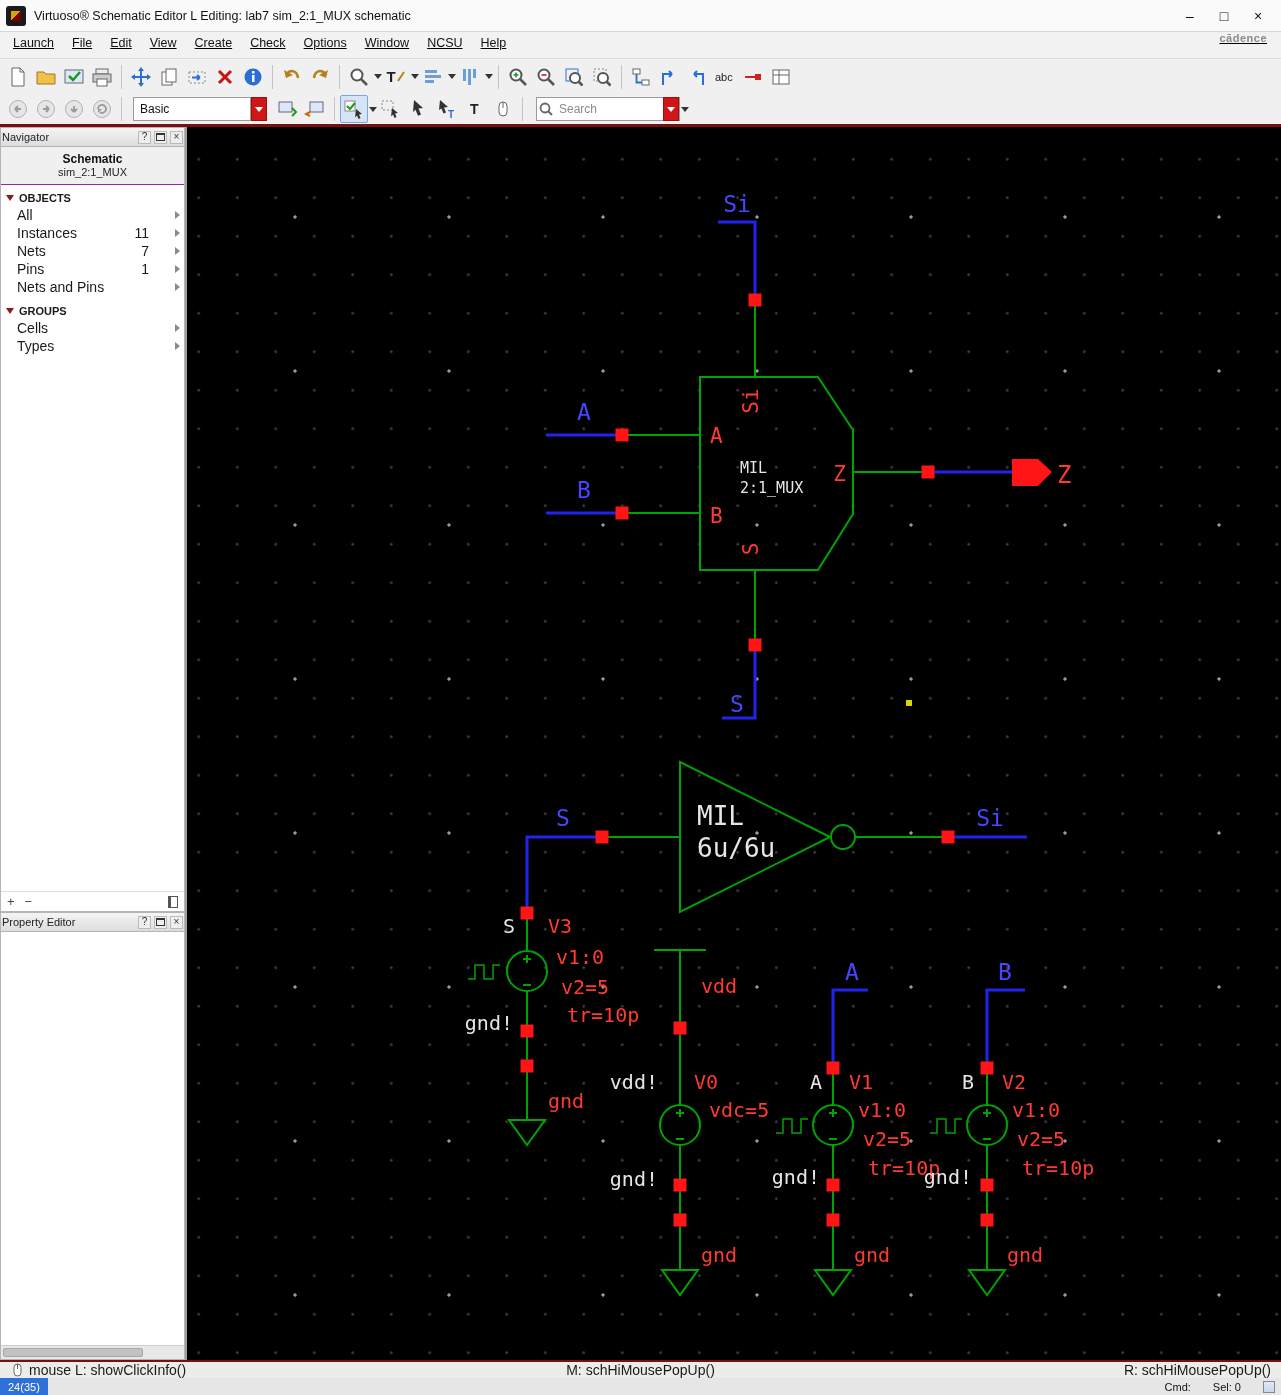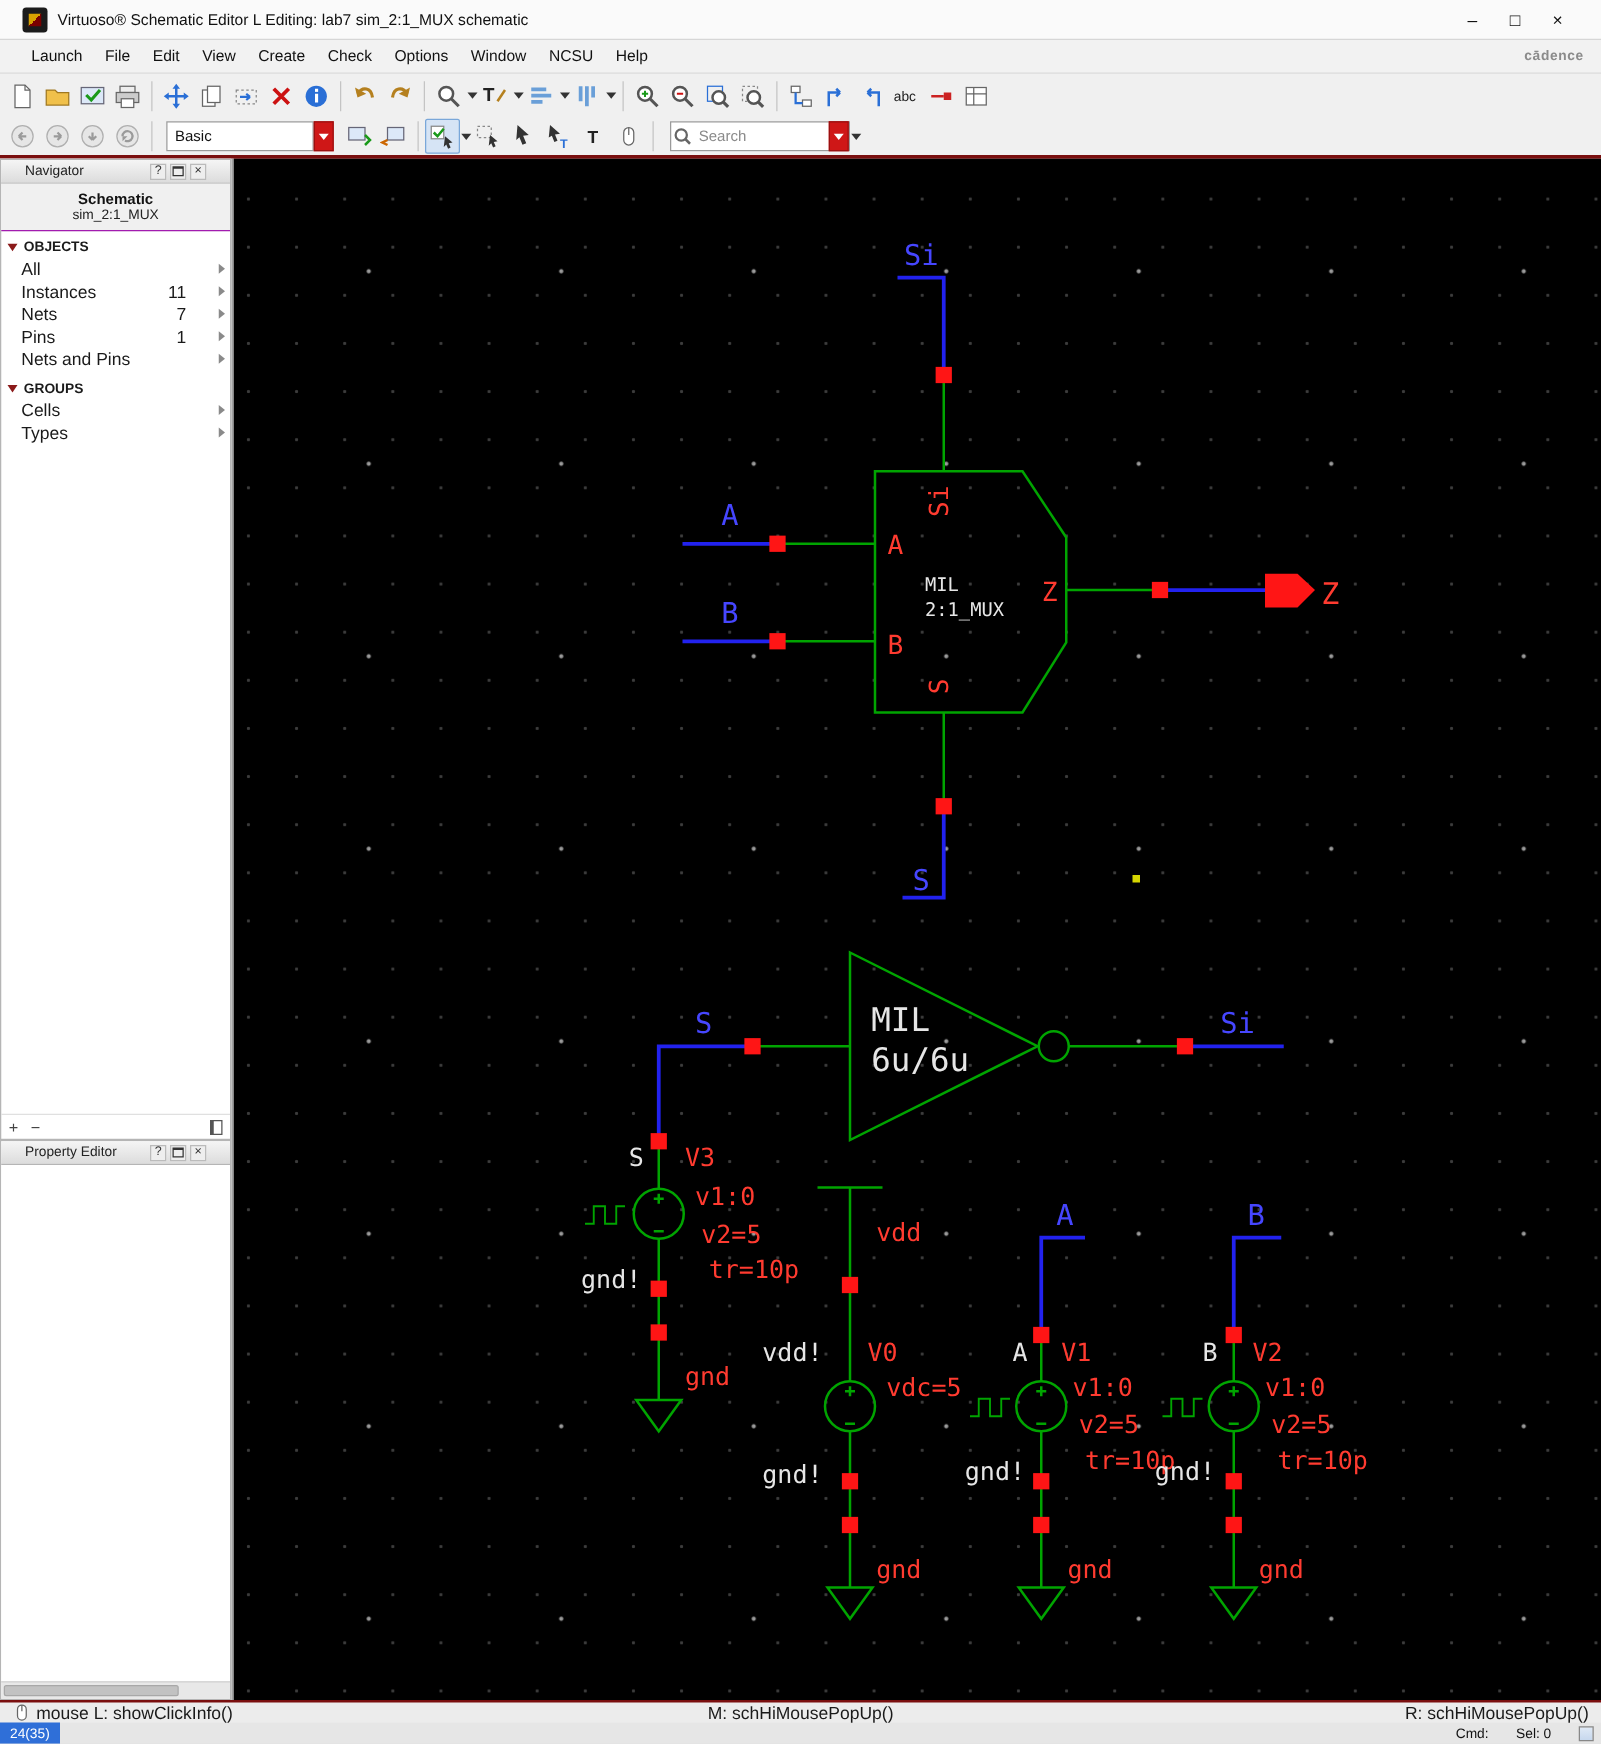--- a/index.html
+++ b/index.html
@@ -6,7 +6,7 @@
   html,body { width:1281px; height:1395px; overflow:hidden; font-family:"Liberation Sans",sans-serif; background:#f0f0f0; }
 
   
-  .titlebar { height:32px; background:#fafafa; border-bottom:1px solid #d6d6d6; display:flex; align-items:center; padding:0 18px; }
+  .titlebar { height:32px; background:#fafafa; border-bottom:1px solid #d6d6d6; display:flex; align-items:center; padding:0 6px; }
   .app-icon { width:20px; height:20px; background:#1b1b1b; border-radius:3px; margin-right:8px; position:relative; }
   .app-icon::after { content:""; position:absolute; left:5px; top:5px; width:10px; height:10px; background:linear-gradient(135deg,#d8a200 0 50%,#7a0000 50% 100%); }
   .win-title { font-size:12.5px; color:#111; }

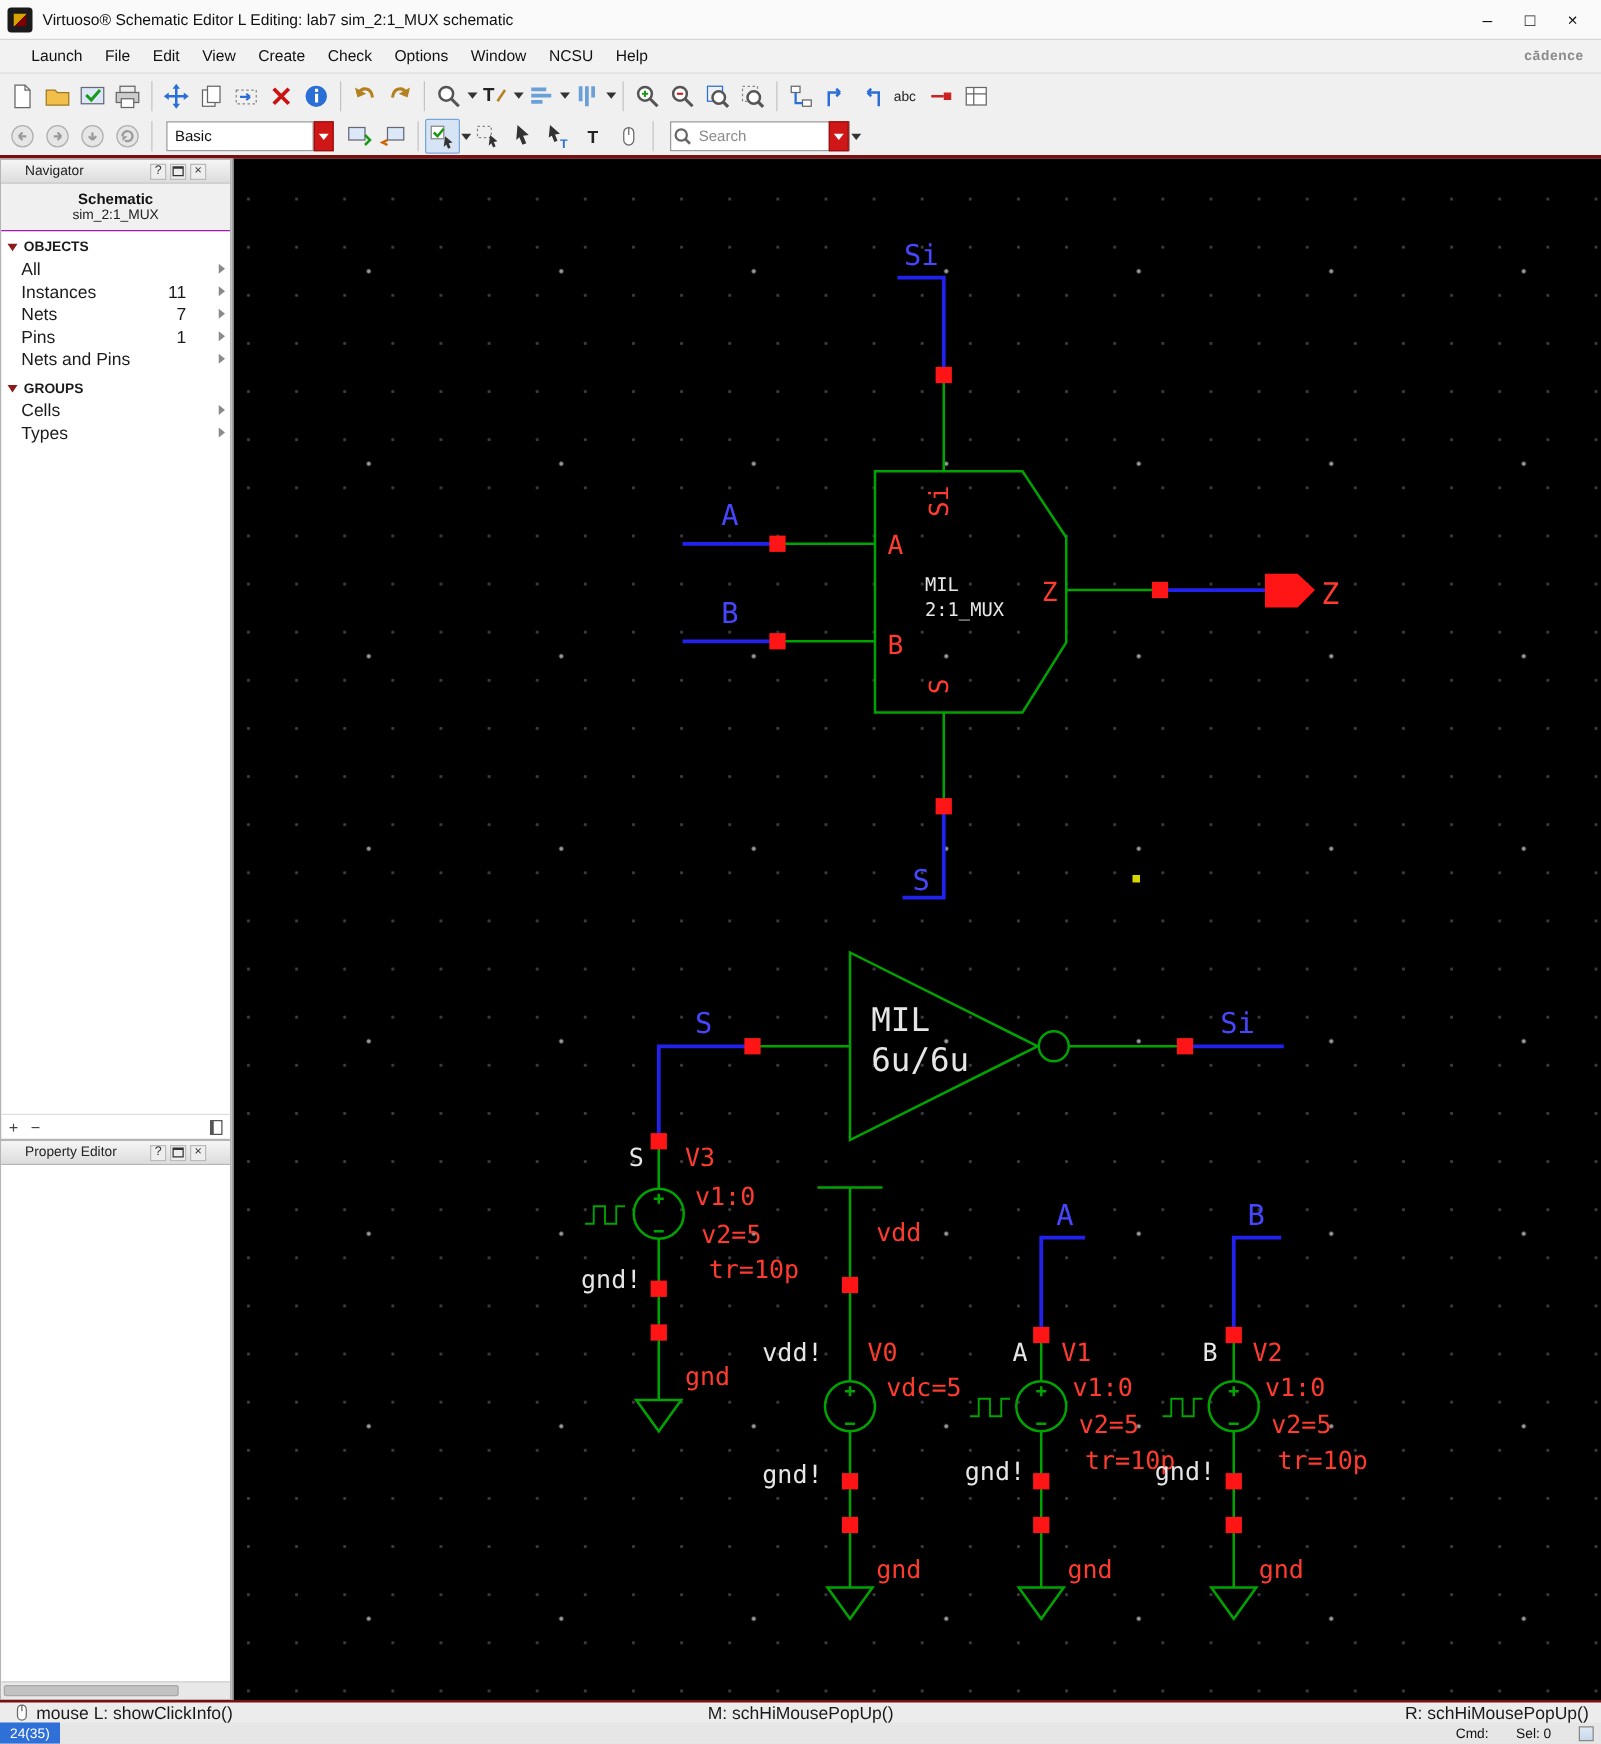--- a/index.html
+++ b/index.html
@@ -14,7 +14,7 @@
   .win-btn { width:34px; height:26px; display:flex; align-items:center; justify-content:center; font-size:14px; color:#111; }
 
   
-  .menubar { height:26px; background:#f2f2f2; display:flex; align-items:center; padding-left:16px; }
+  .menubar { height:26px; background:#f2f2f2; display:flex; align-items:flex-start; padding-left:4px;text-decoration:underline; }
   .menu-item { font-size:12.5px; color:#111; padding:4px 9px; }
   .brand { margin-left:auto; padding-right:14px; font-size:11px; font-weight:bold; color:#8b8b8b; letter-spacing:.5px; font-family:"Liberation Sans",sans-serif; }
 

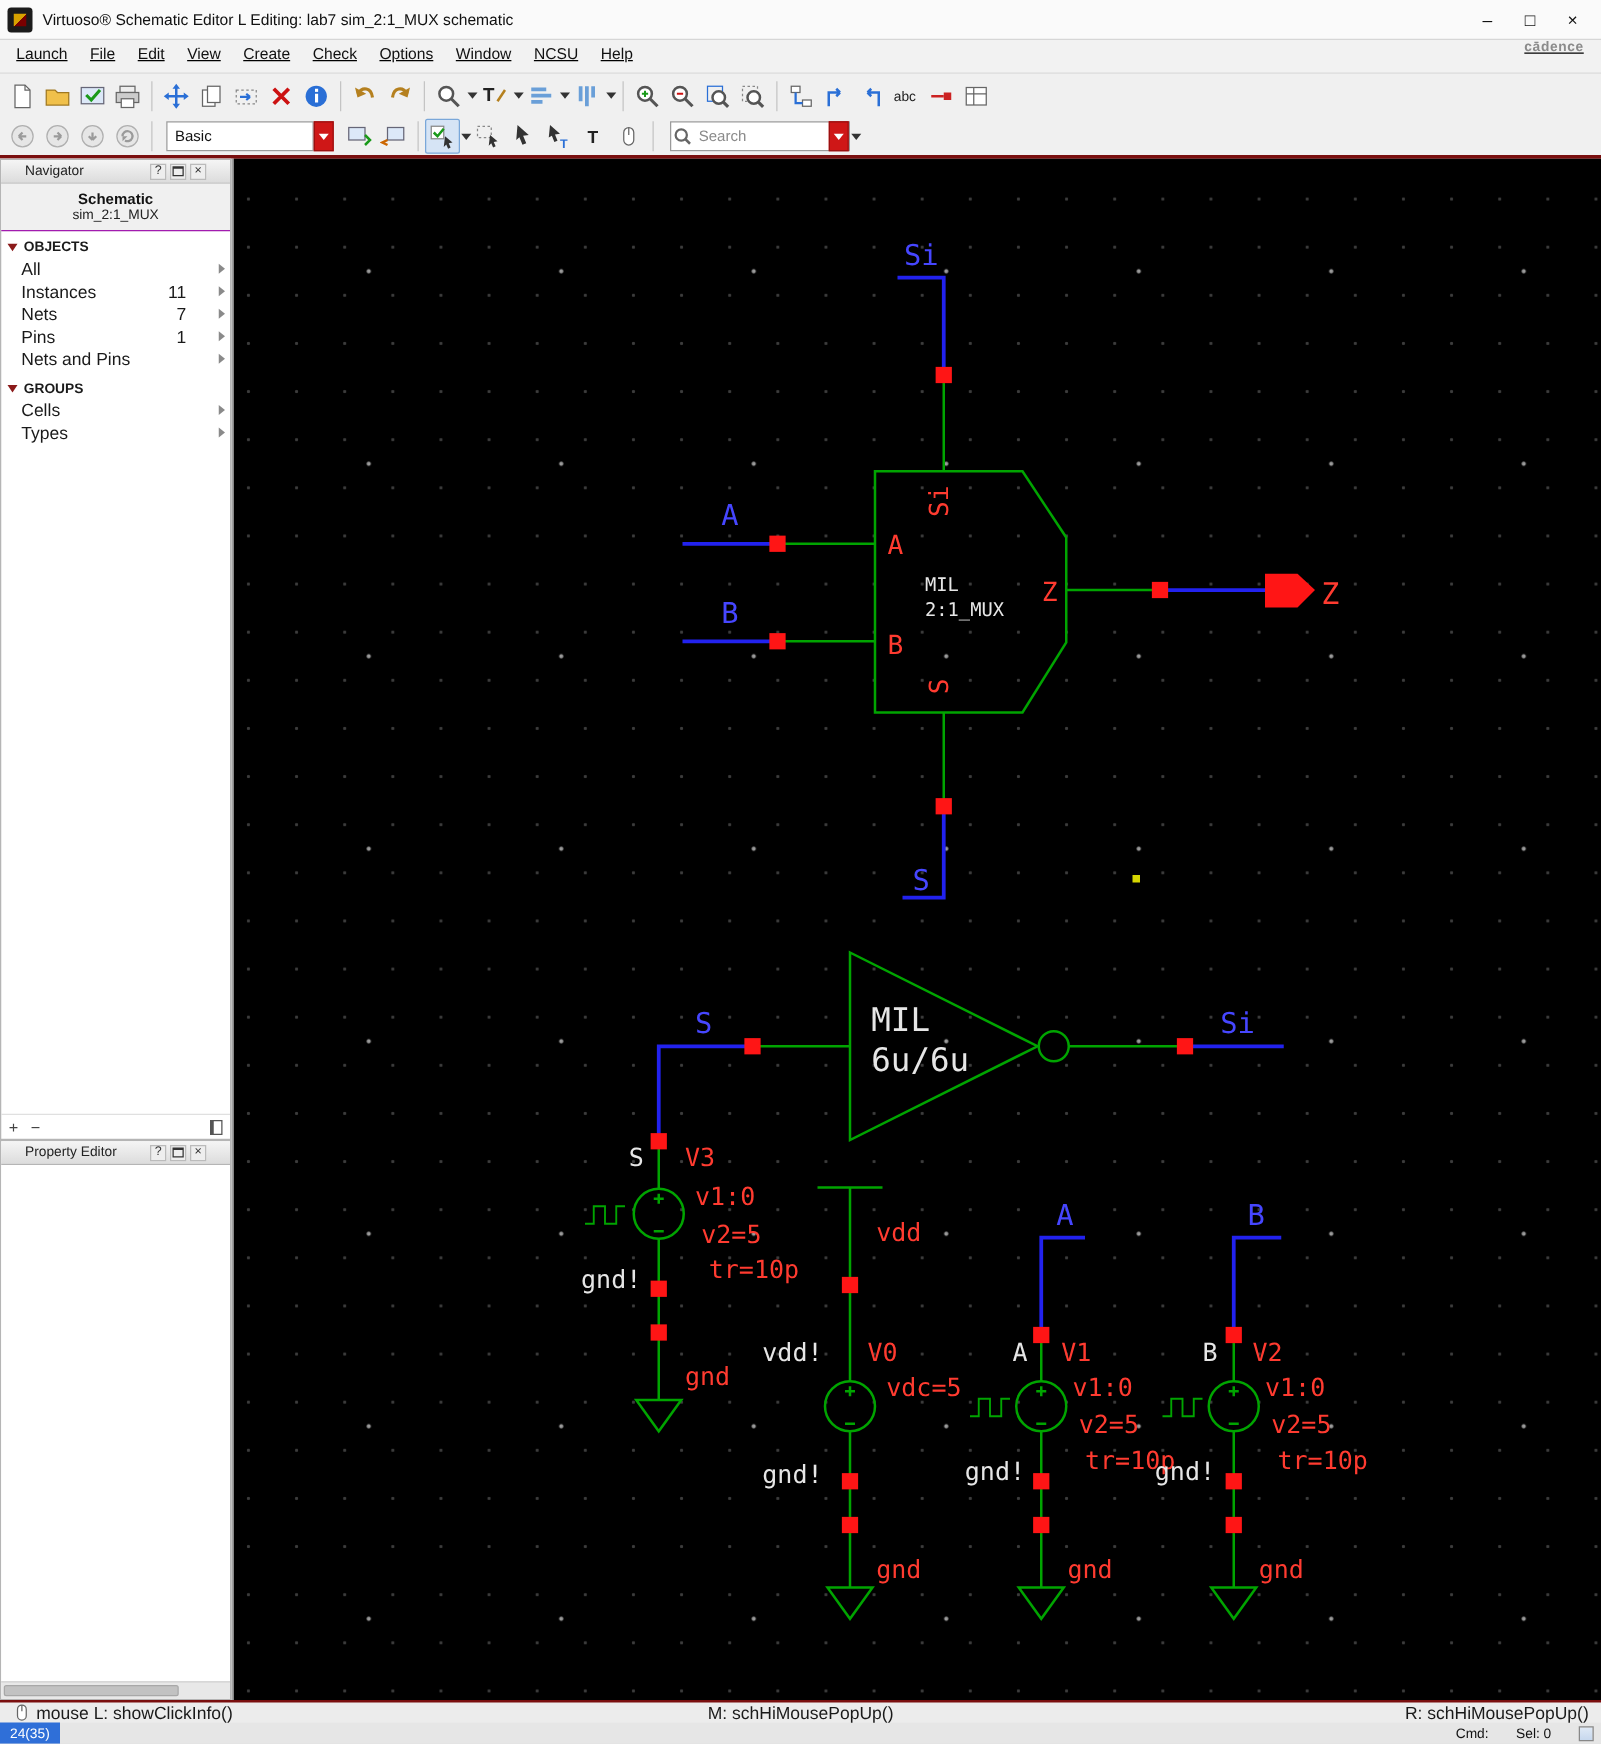--- a/index.html
+++ b/index.html
@@ -43,7 +43,7 @@
   .panel { border:1px solid #b5b5b5; background:#fff; display:flex; flex-direction:column; }
   .navigator { flex:1 1 auto; }
   .propeditor { height:448px; flex:0 0 auto; }
-  .panel-title { height:19px; background:linear-gradient(#f5f5f5,#dcdcdc); border-bottom:1px solid #b5b5b5; display:flex; align-items:center; padding:0 19px; font-size:11px; color:#222; }
+  .panel-title { height:19px; background:linear-gradient(#f5f5f5,#dcdcdc); border-bottom:1px solid #b5b5b5; display:flex; align-items:center; padding:0 1px; font-size:11px; color:#222; }
   .pt-btns { margin-left:auto; display:flex; gap:3px; }
   .pt-btn { width:13px; height:13px; font-size:10px; display:flex; align-items:center; justify-content:center; color:#333; border:1px solid #bbb; background:#eee; line-height:1; }
   .pt-btn.dockbox { position:relative; }

